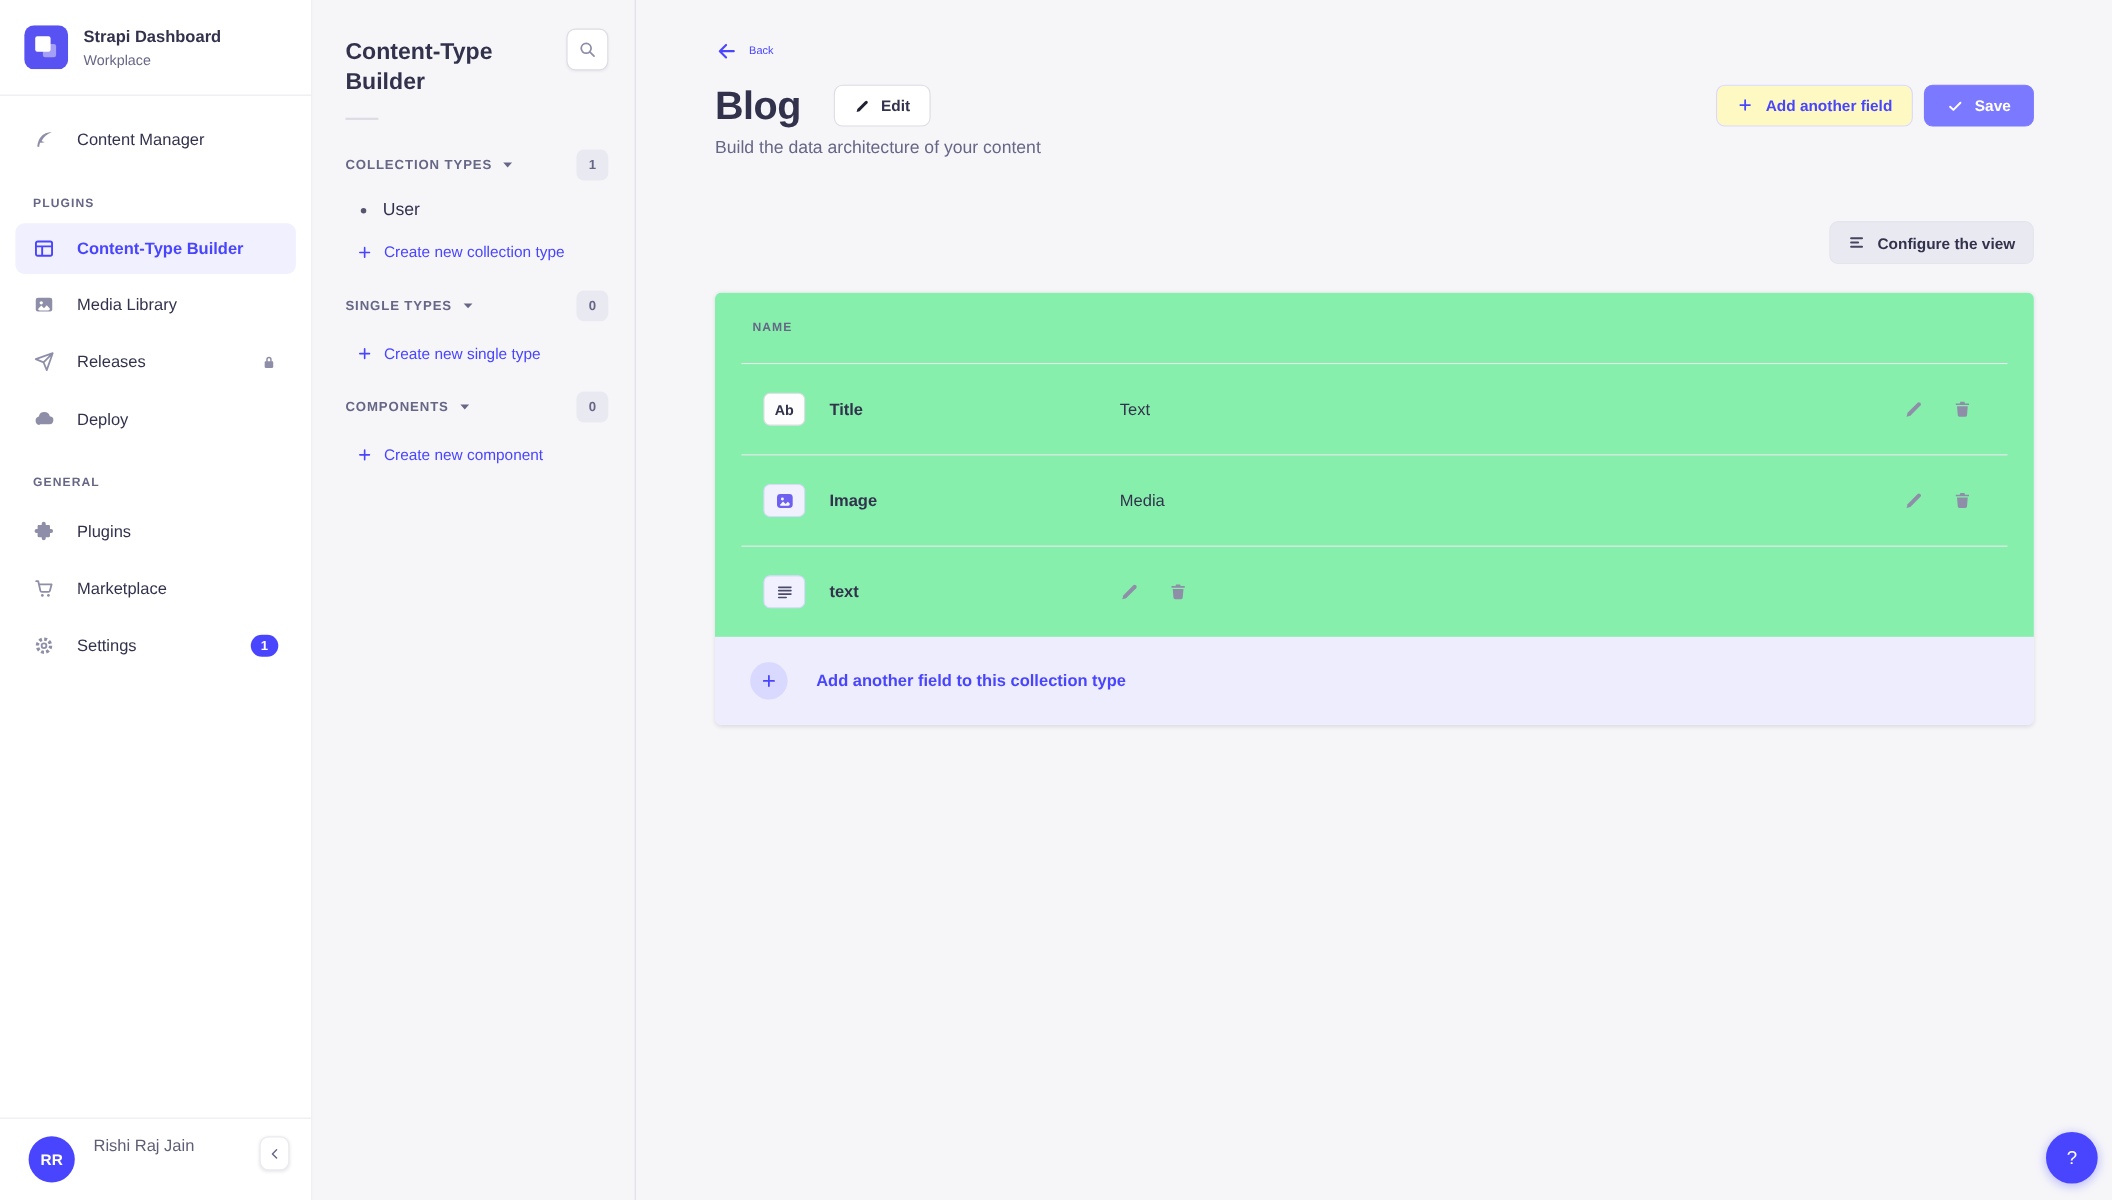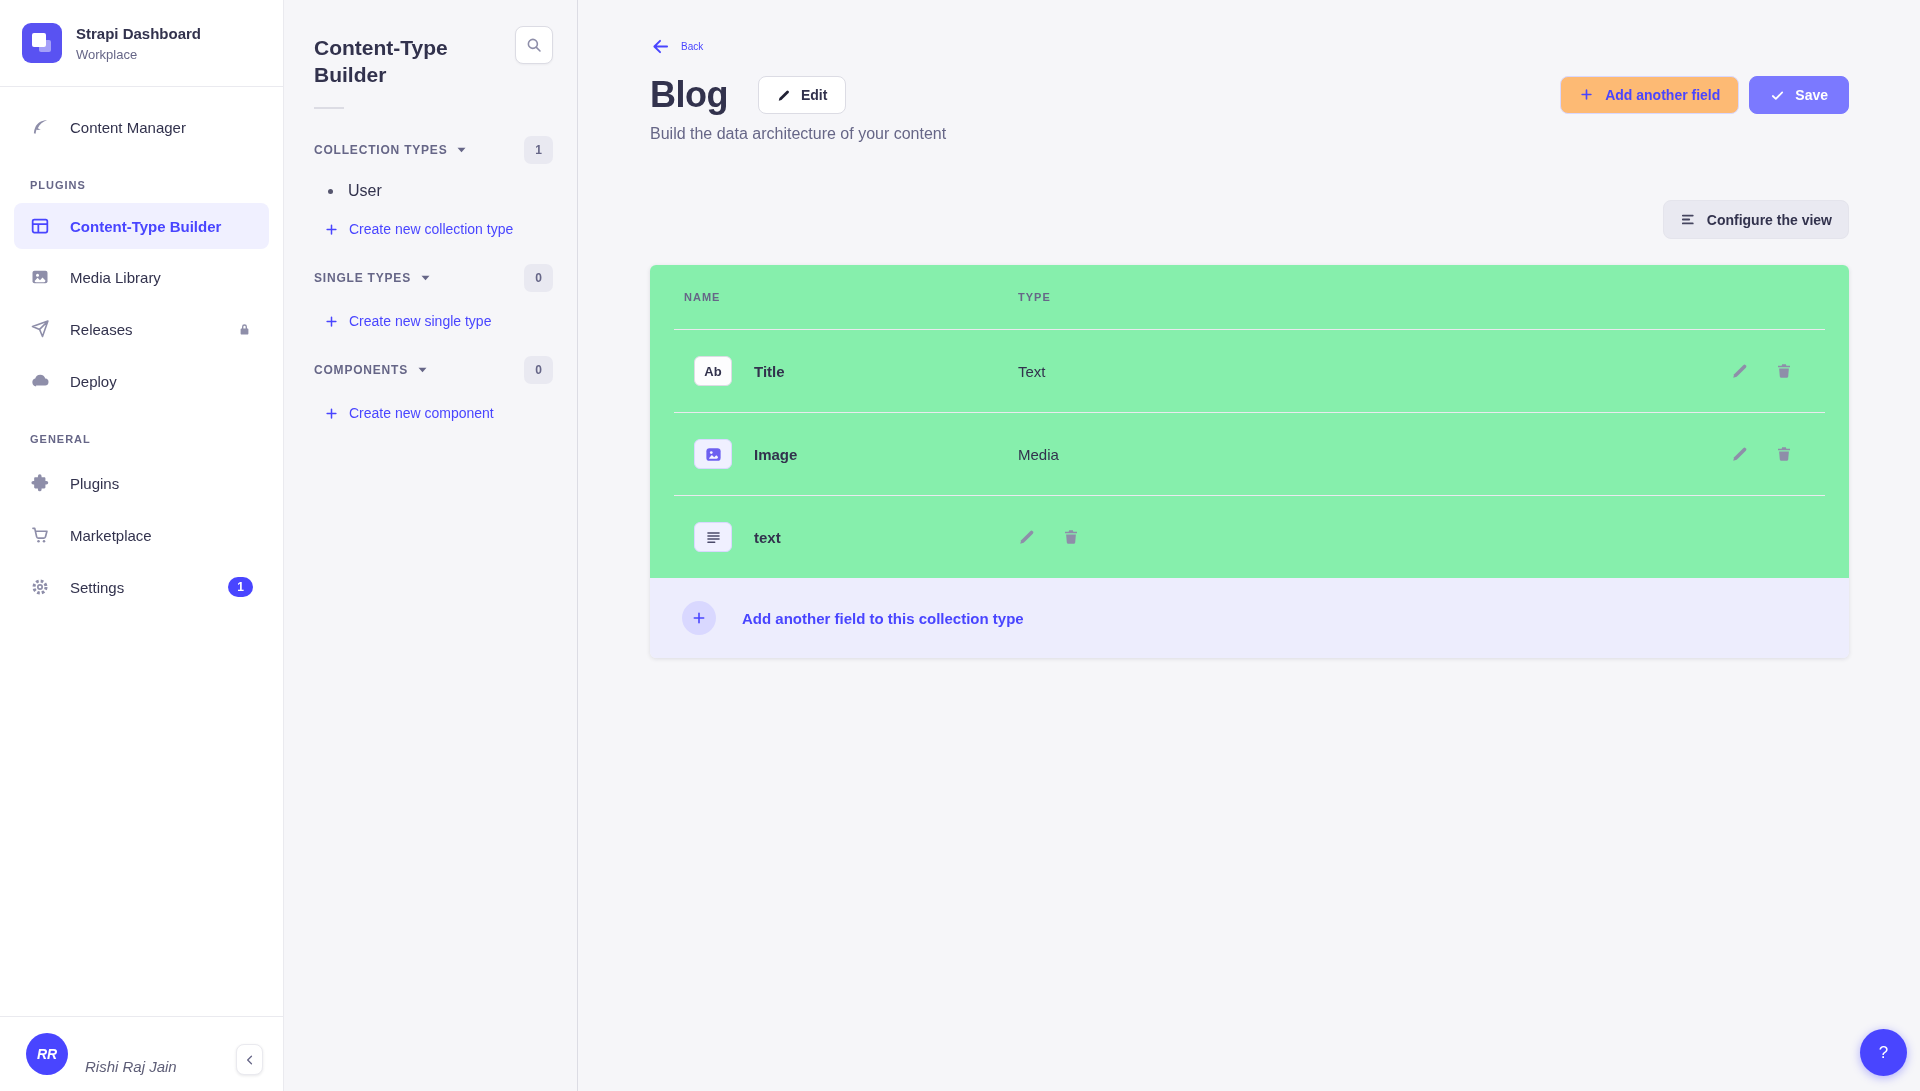--- a/index.html
+++ b/index.html
@@ -58,7 +58,7 @@
   .btn svg { width:15px; height:15px; }
   .edit-btn { margin-left:30px; background:#fff; border:1px solid #DCDCE4; color:#32324D; padding:10px 18px; }
   .header-actions { margin-left:auto; display:flex; gap:10px; }
-  .add-field-btn { background:#fdba74; border:1px solid #D9D8FF; color:#4945FF; padding:10px 18px; }
+  .add-field-btn { background:#fef9c3; border:1px solid #D9D8FF; color:#4945FF; padding:10px 18px; }
   .save-btn { background:#7B79FF; border:1px solid #7B79FF; color:#fff; padding:10px 20px; }
   .page-subtitle { margin-top:9px; font-size:16px; color:#666687; }
   .configure-row { display:flex; justify-content:flex-end; margin-top:57px; }

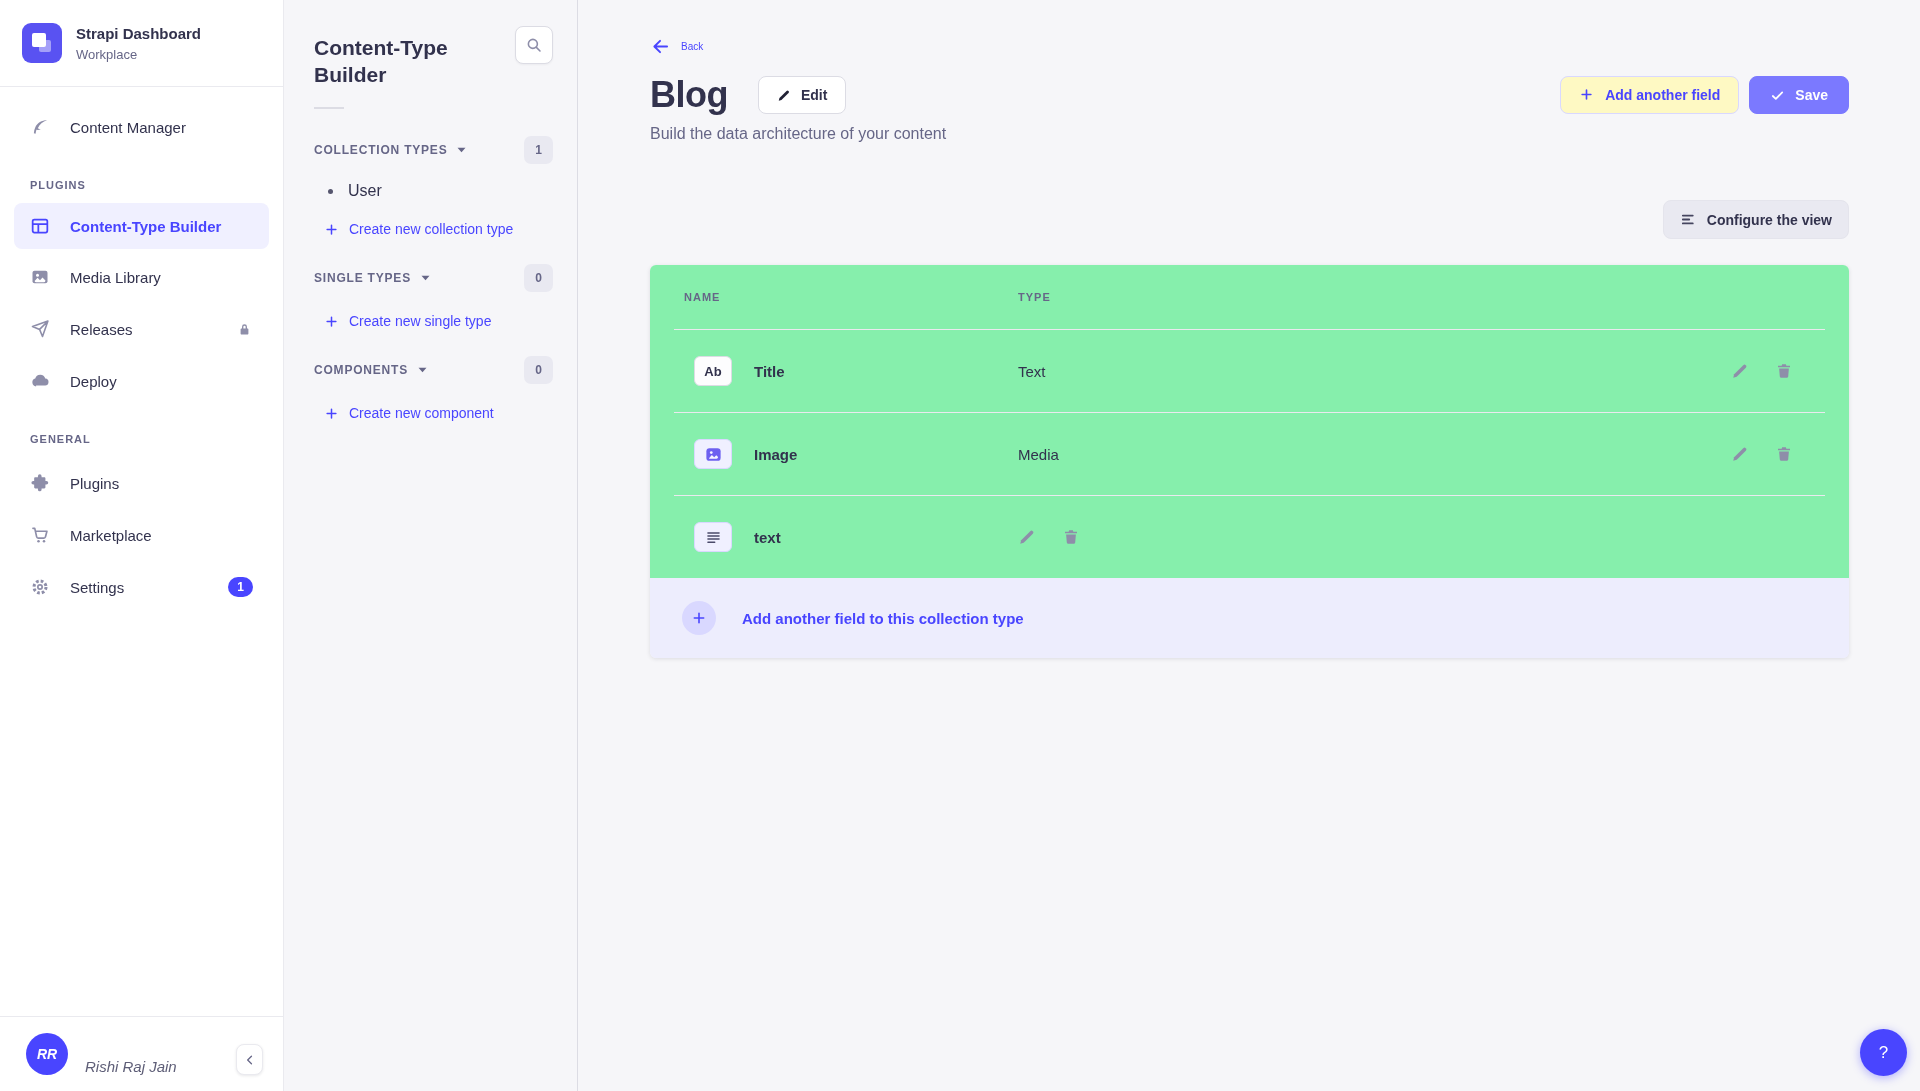--- a/index.html
+++ b/index.html
@@ -349,7 +349,6 @@
       <div class="table-card">
         <div class="thead">
           <span class="th th-name">NAME</span>
-          <span class="th th-type">TYPE</span>
         </div>
         <div class="divider"></div>
 

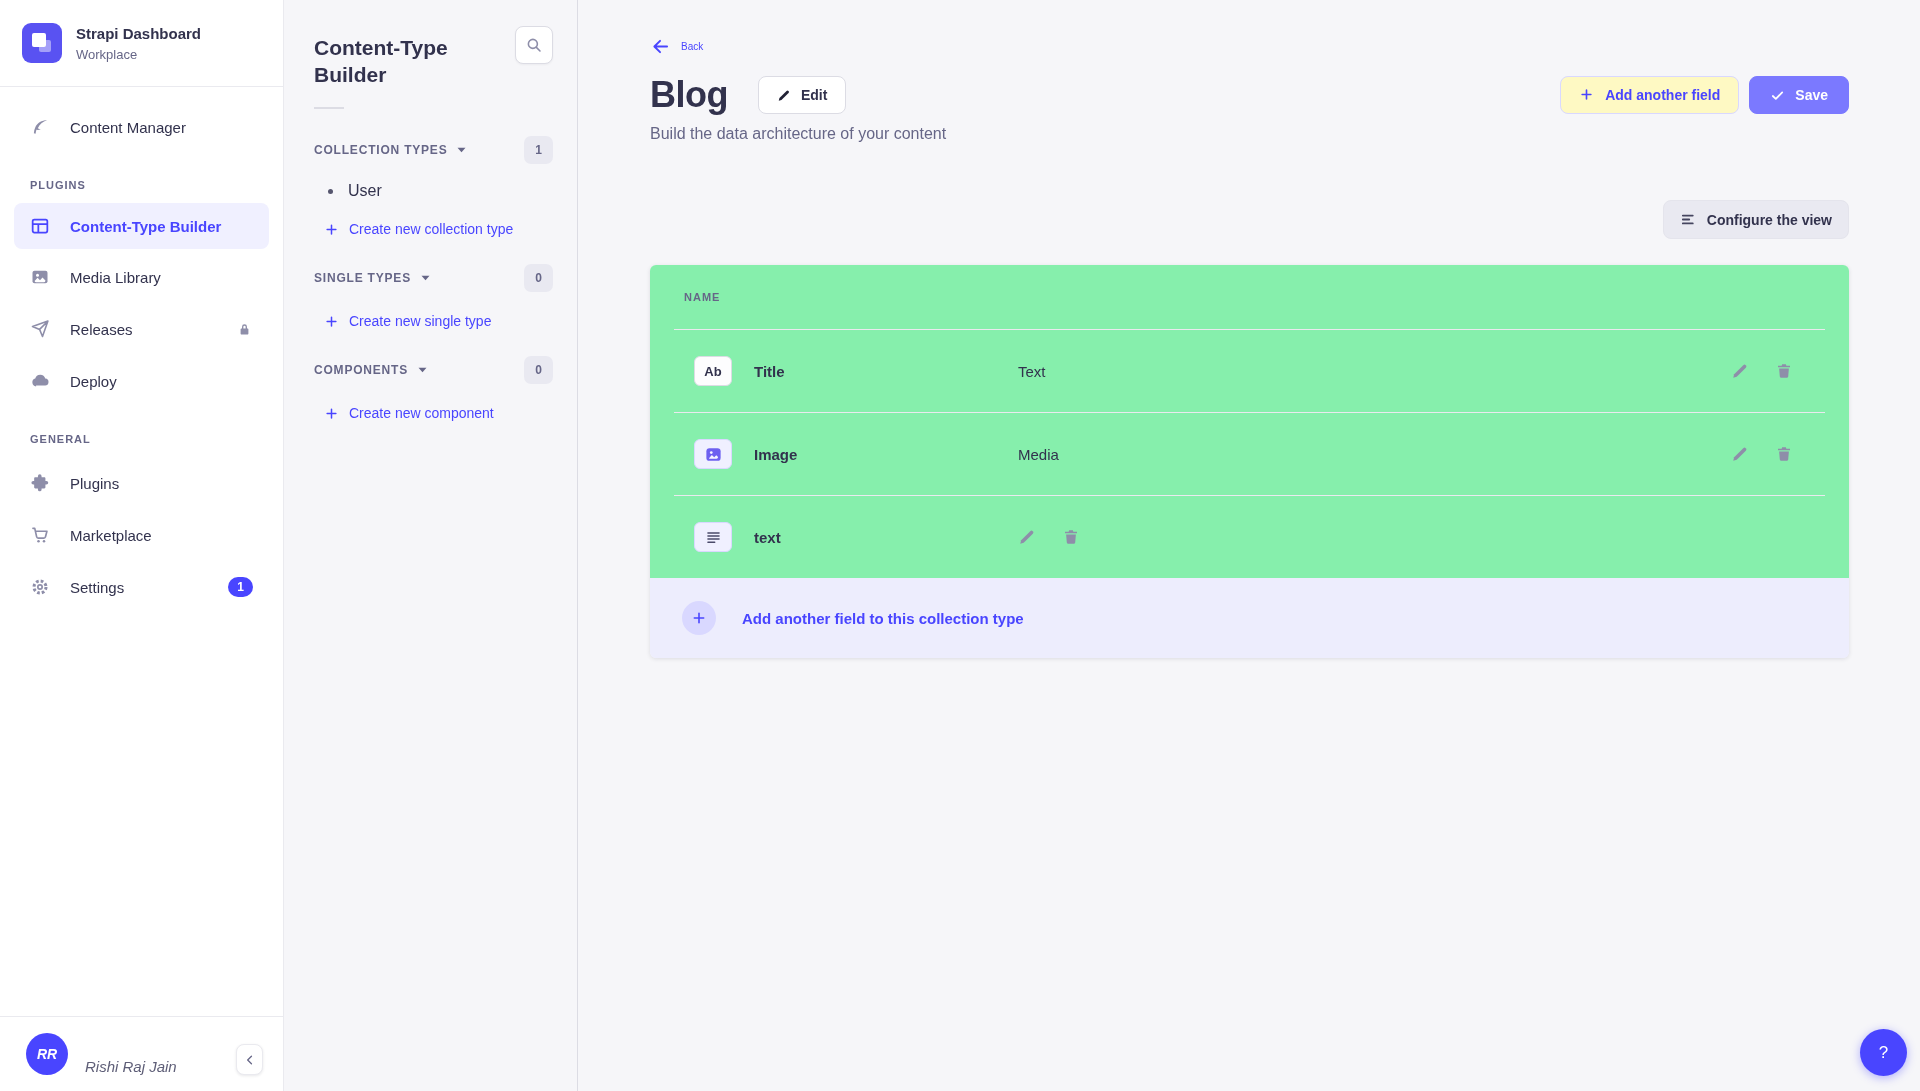--- a/index.html
+++ b/index.html
@@ -27,7 +27,7 @@
   .lock-icon { margin-left:auto; width:17px; height:17px; color:#8E8EA9; display:flex; }
   .lock-icon svg { width:100%; height:100%; }
   .nav-badge { margin-left:auto; background:#4945FF; color:#fff; font-size:12px; font-weight:bold; min-width:25px; height:20px; padding:0 7px; border-radius:10px; display:flex; align-items:center; justify-content:center; }
-  .sidebar-footer { margin-top:auto; border-top:1px solid #EAEAEF; display:flex; align-items:flex-end; gap:17px; padding:16px 20px 16px 26px;font-style:italic; }
+  .sidebar-footer { margin-top:auto; border-top:1px solid #EAEAEF; display:flex; align-items:flex-start; gap:17px; padding:16px 20px 16px 26px; }
   .avatar { width:42px; height:42px; border-radius:50%; background:#4945FF; color:#fff; font-weight:bold; font-size:14px; display:flex; align-items:center; justify-content:center; flex:none; }
   .user-name { font-size:15px; color:#5E5E77; }
   .collapse-btn { margin-left:auto; width:27px; height:31px; background:#fff; border:1px solid #EAEAEF; border-radius:8px; box-shadow:0 1px 3px rgba(33,33,52,.1); display:flex; align-items:center; justify-content:center; color:#666687; cursor:pointer; }

